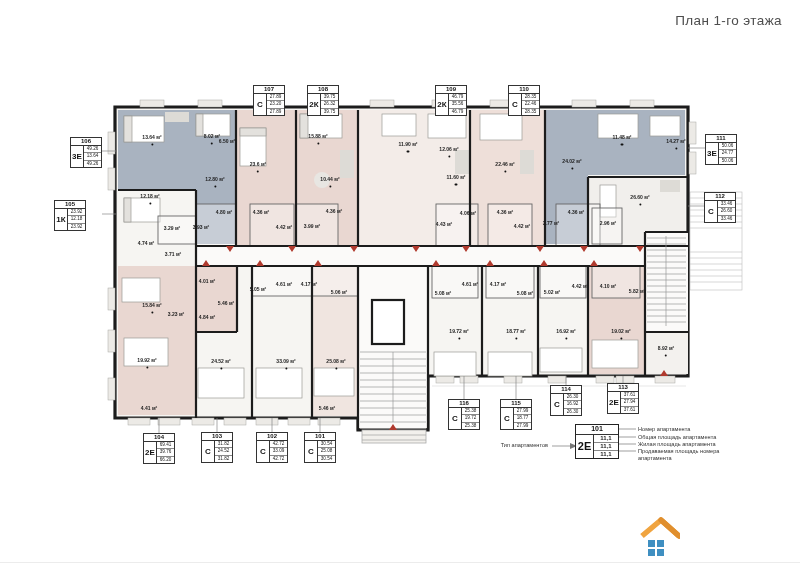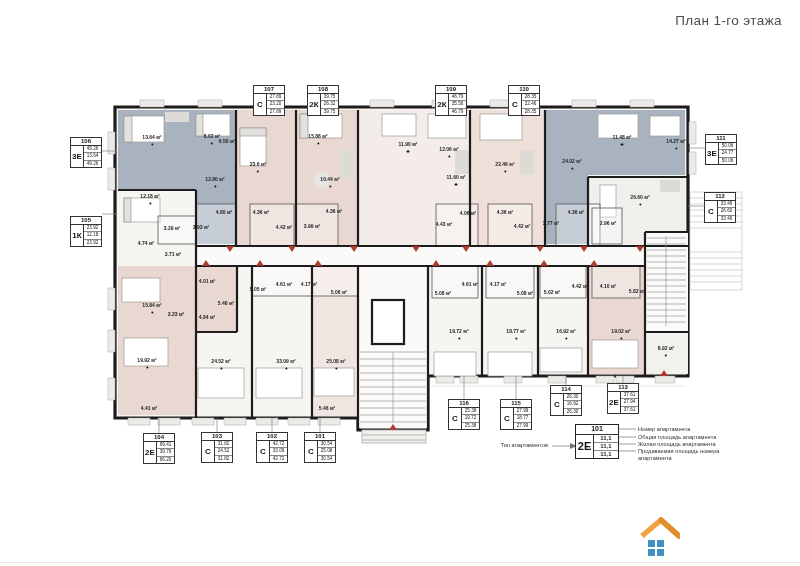--- a/index.html
+++ b/index.html
@@ -262,7 +262,7 @@
       </span>
     </span>
   </div>
-      <div class="apt" style="left: 70px; top: 200px; margin-top: 16px;">
+      <div class="apt" style="left: 54px; top: 200px;">
     <span class="num">105</span>
     <span class="body">
       <span class="type">1К</span>

